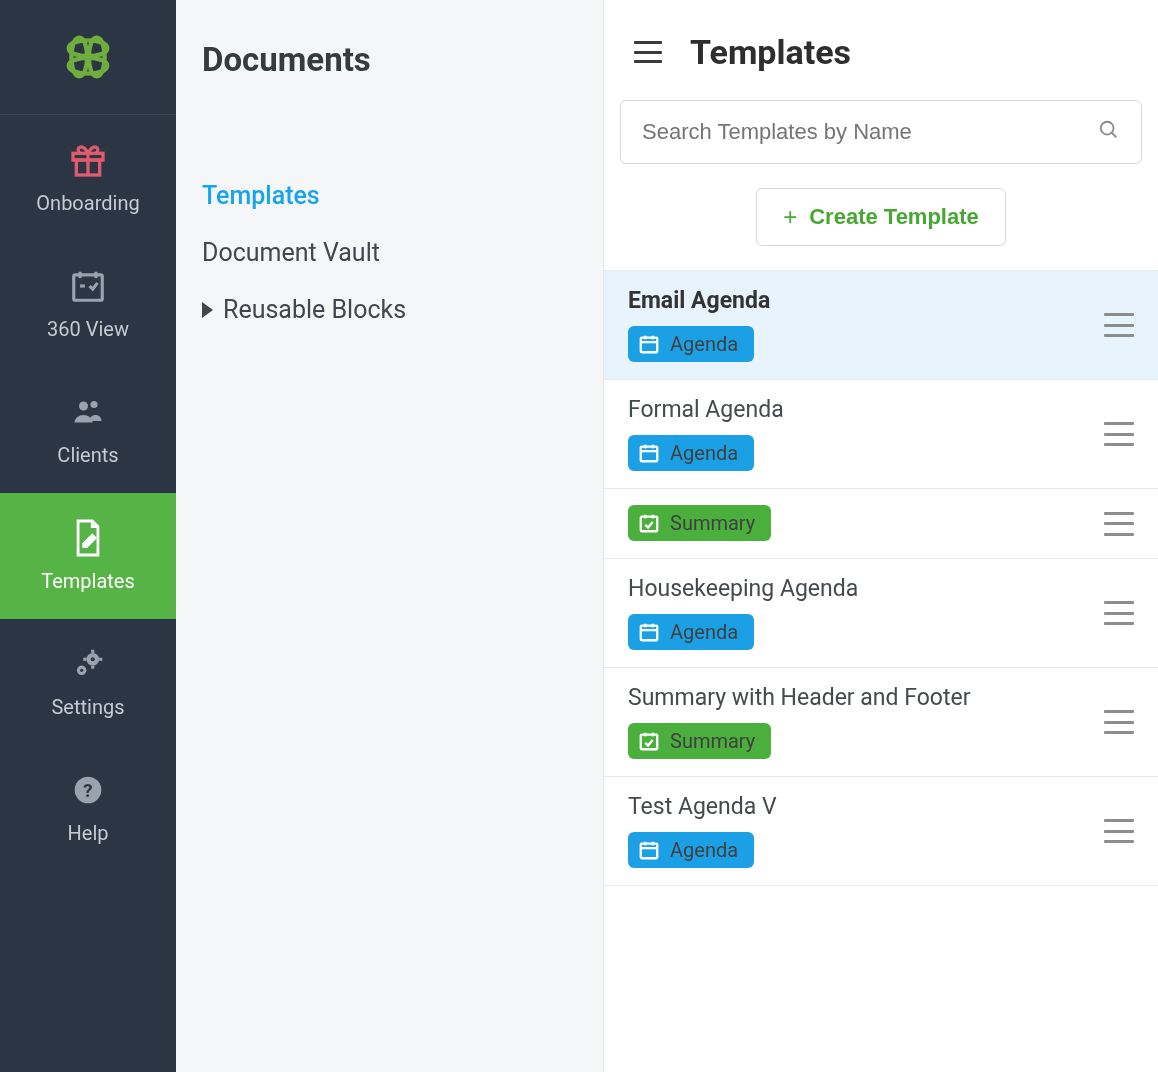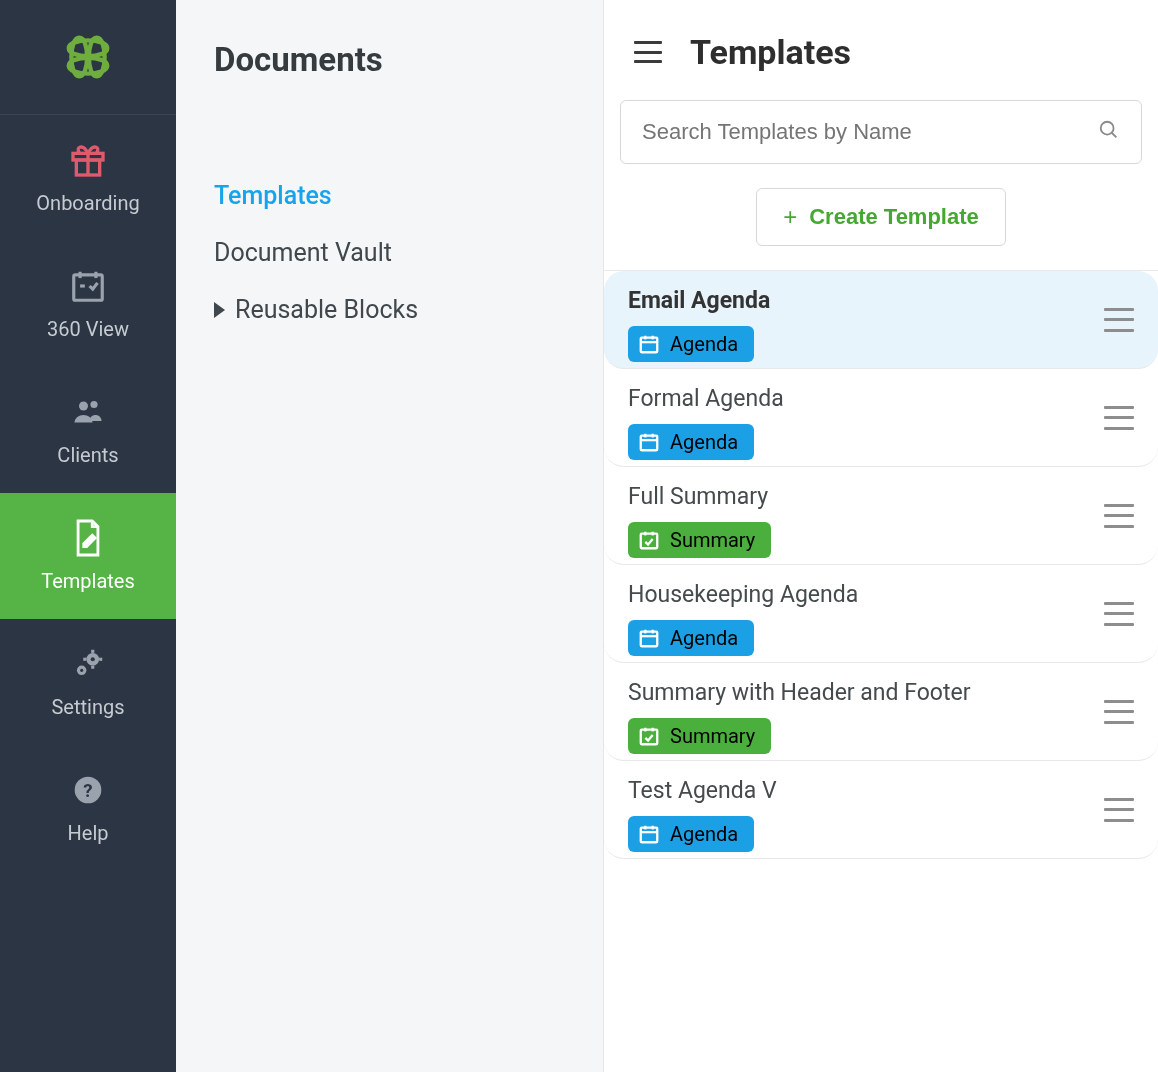--- a/index.html
+++ b/index.html
@@ -51,7 +51,7 @@
   .panel {
     width: 427px;
     background: #f5f6f8;
-    padding: 40px 38px;
+    padding: 40px 26px;
   }
   .panel h1 {
     font-size: 33px;

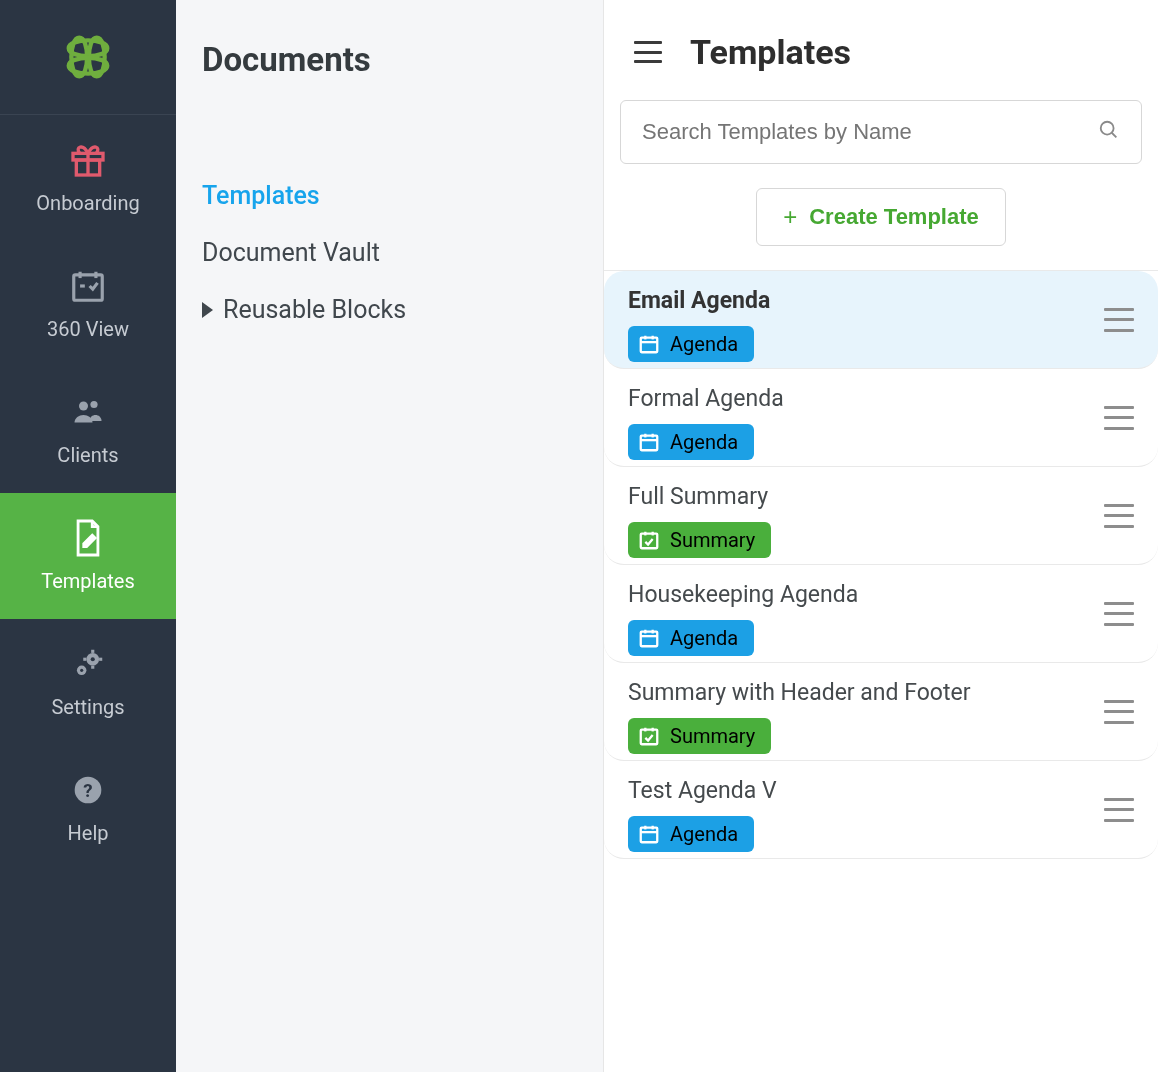--- a/index.html
+++ b/index.html
@@ -132,10 +132,9 @@
   .tlist { border-top:1px solid #e9e9e9; }
   .trow {
     border-bottom:1px solid #e9e9e9;
-    padding: 16px 24px 6px;
+    padding: 16px 24px 17px;
     display:flex; flex-direction:column; gap:12px;
     position:relative;
-    border-radius:20px;
   }
   .trow.sel { background:#e7f4fc; }
   .trow.sel .tname { font-weight:700; color:#333; }

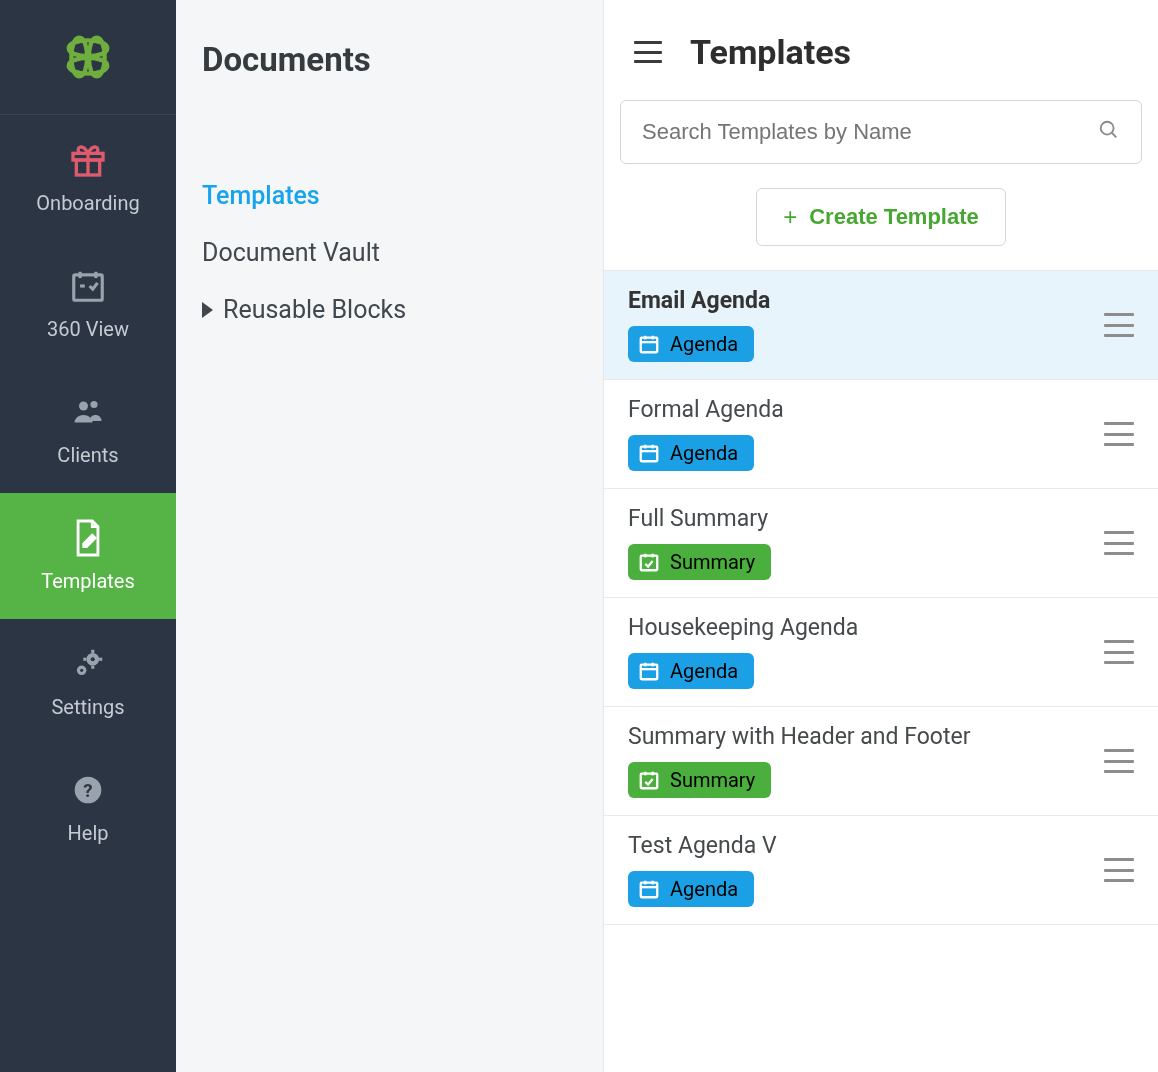--- a/index.html
+++ b/index.html
@@ -142,7 +142,7 @@
   .tag {
     display:inline-flex; align-items:center; gap:10px;
     padding: 6px 16px 6px 10px;
-    border-radius:6px; color:#000000; font-size:20px; width:fit-content;
+    border-radius:6px; color:#404040; font-size:20px; width:fit-content;
   }
   .tag.agenda { background:#1ca0e5; }
   .tag.summary { background:#4aaf3c; }

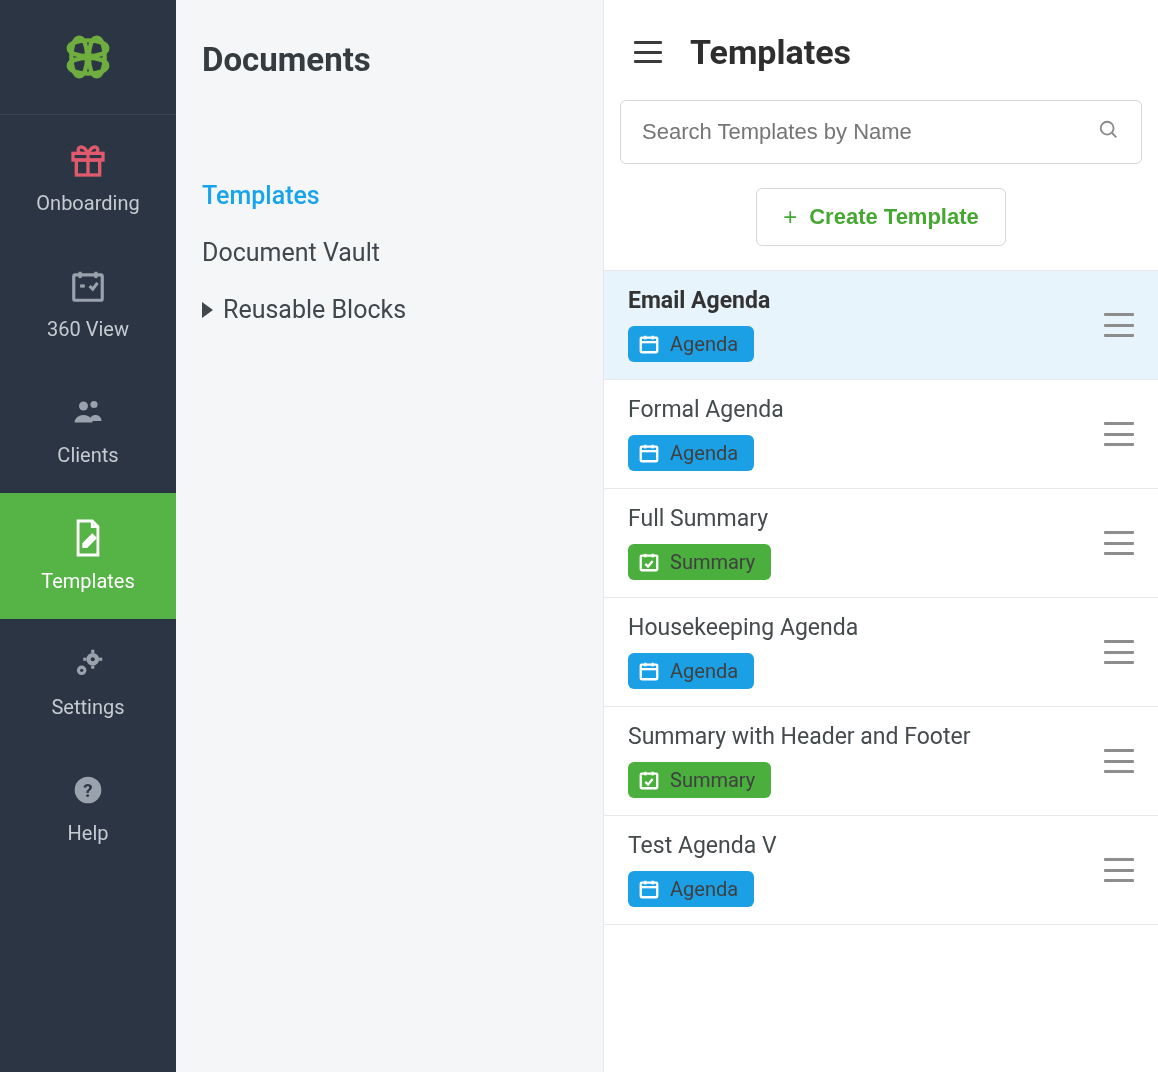--- a/index.html
+++ b/index.html
@@ -329,7 +329,6 @@
           </div>
         </div>
         <div class="trow">
-          <div class="tname">Full Summary</div>
           <div class="tag summary">
             <span class="ticon">
               <svg width="22" height="22" viewBox="0 0 24 24" fill="none" stroke="#fff" stroke-width="2.5">

